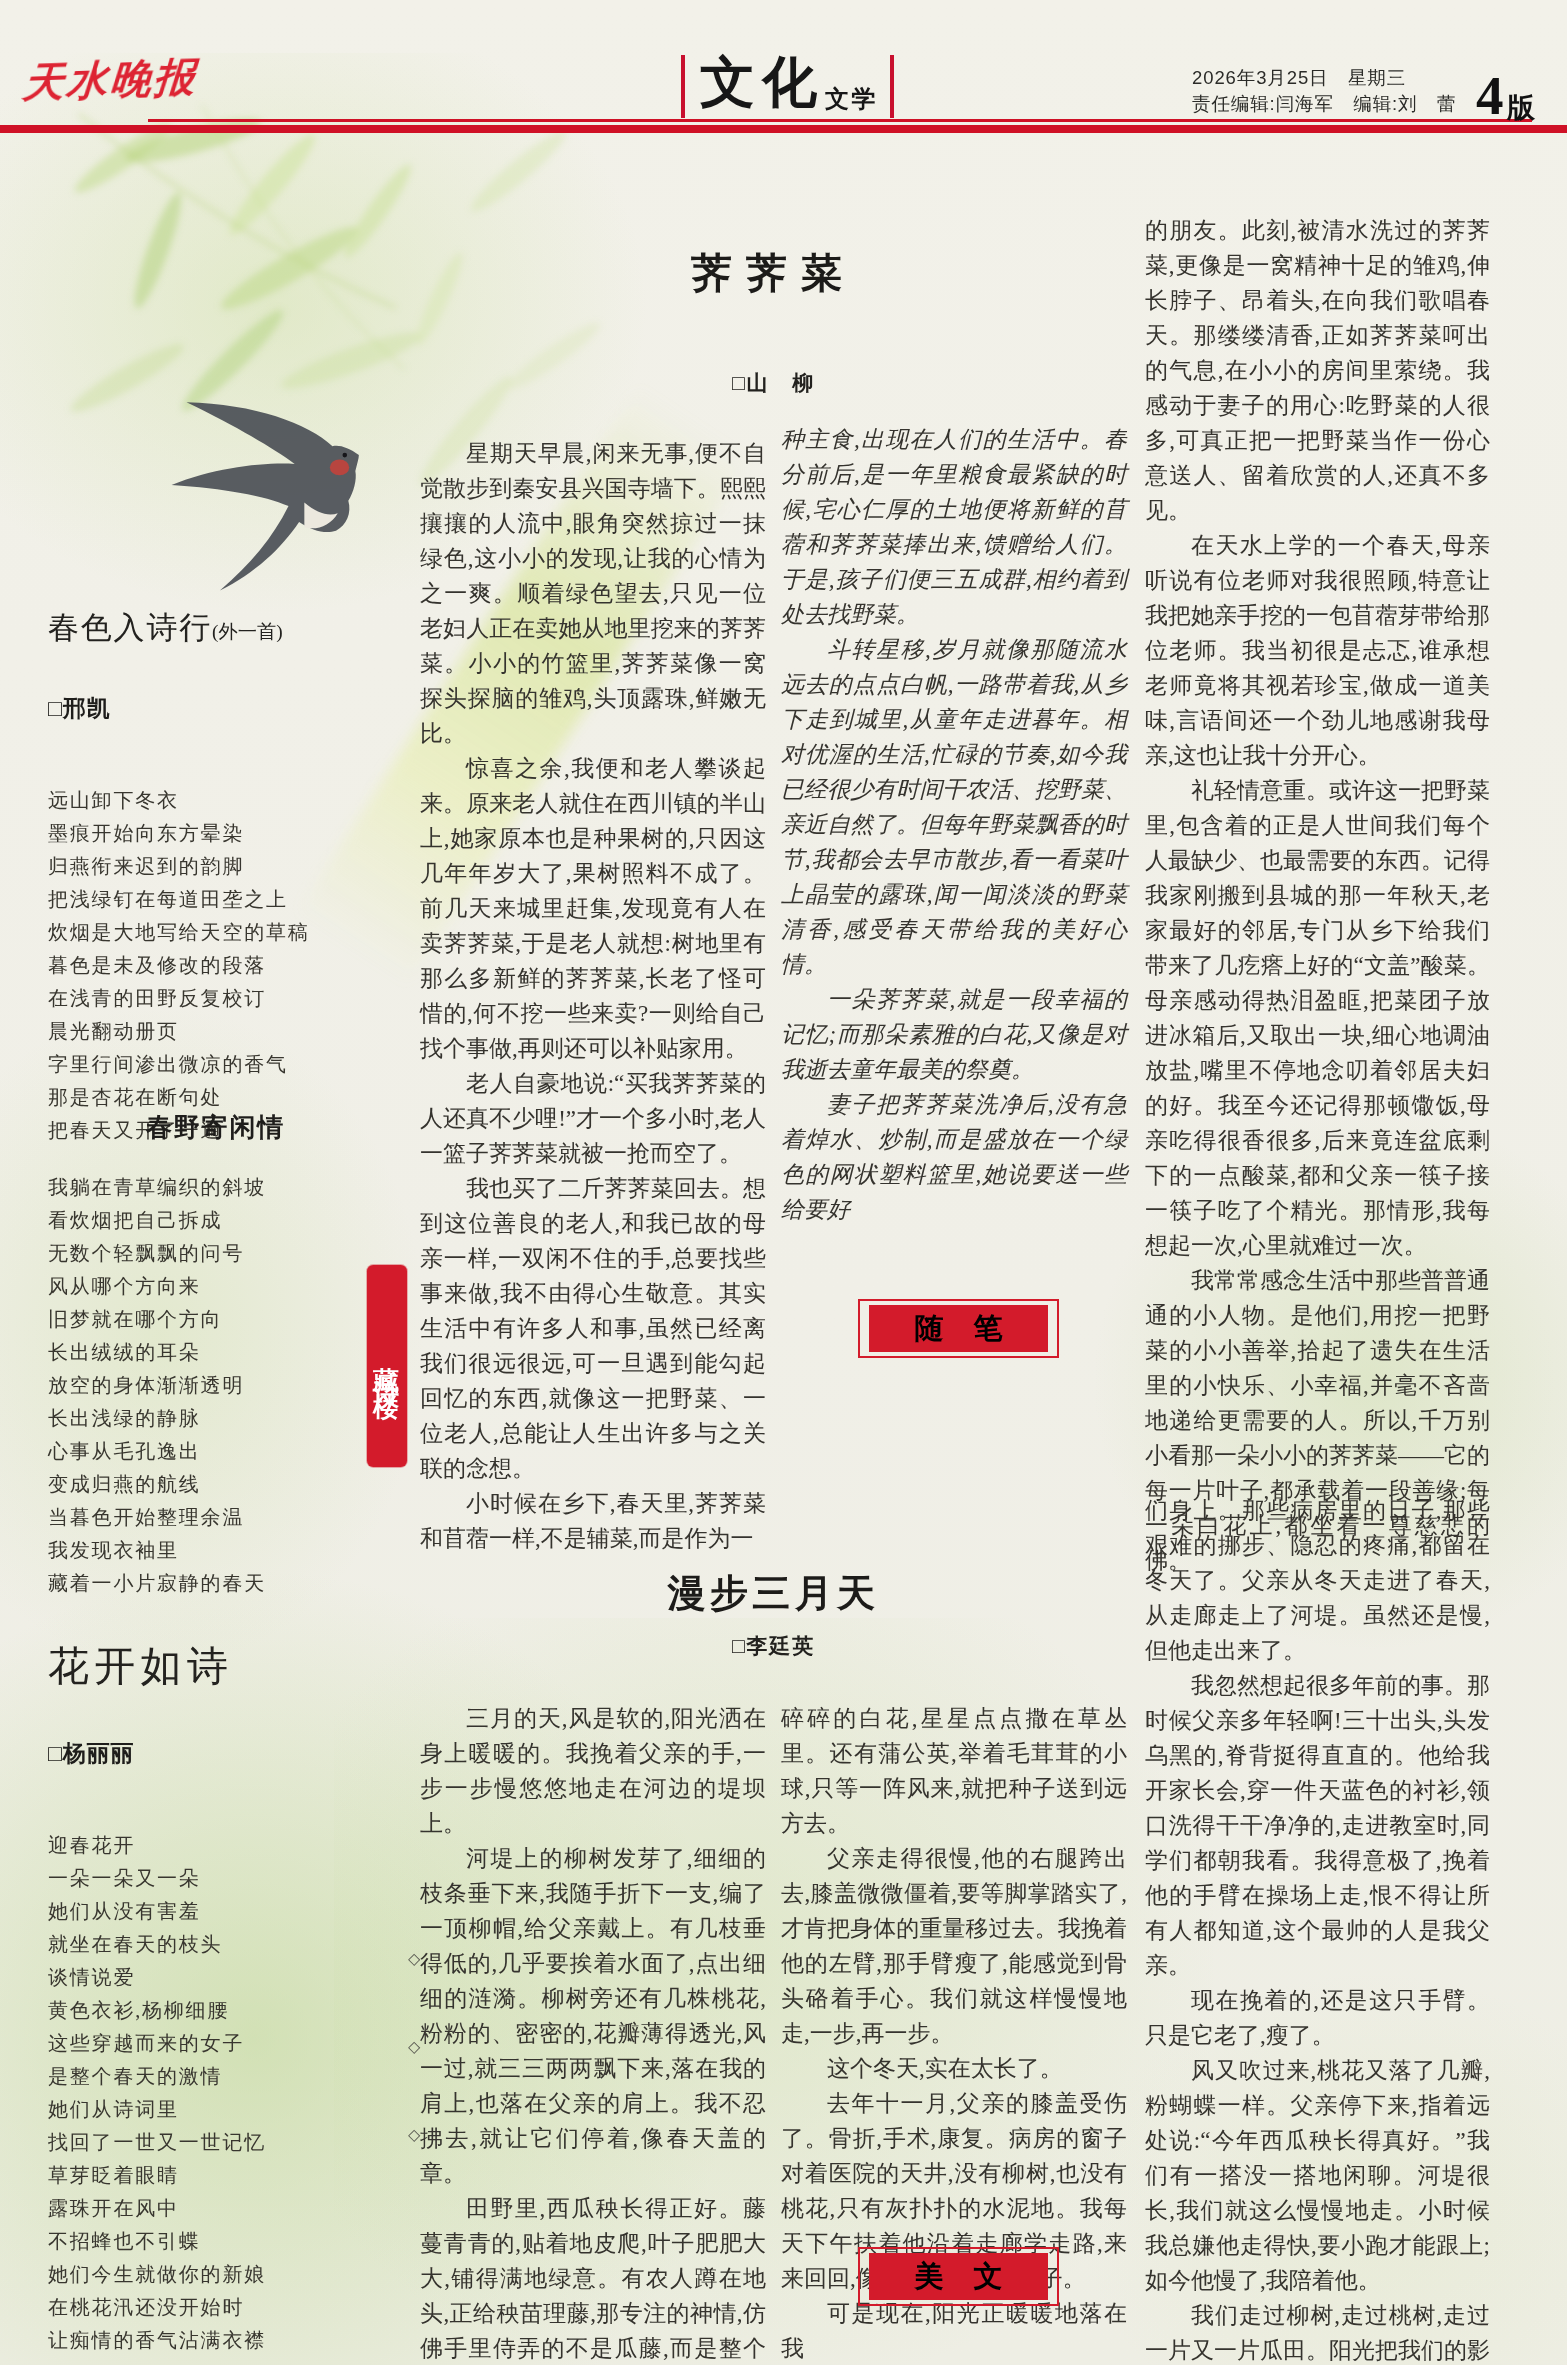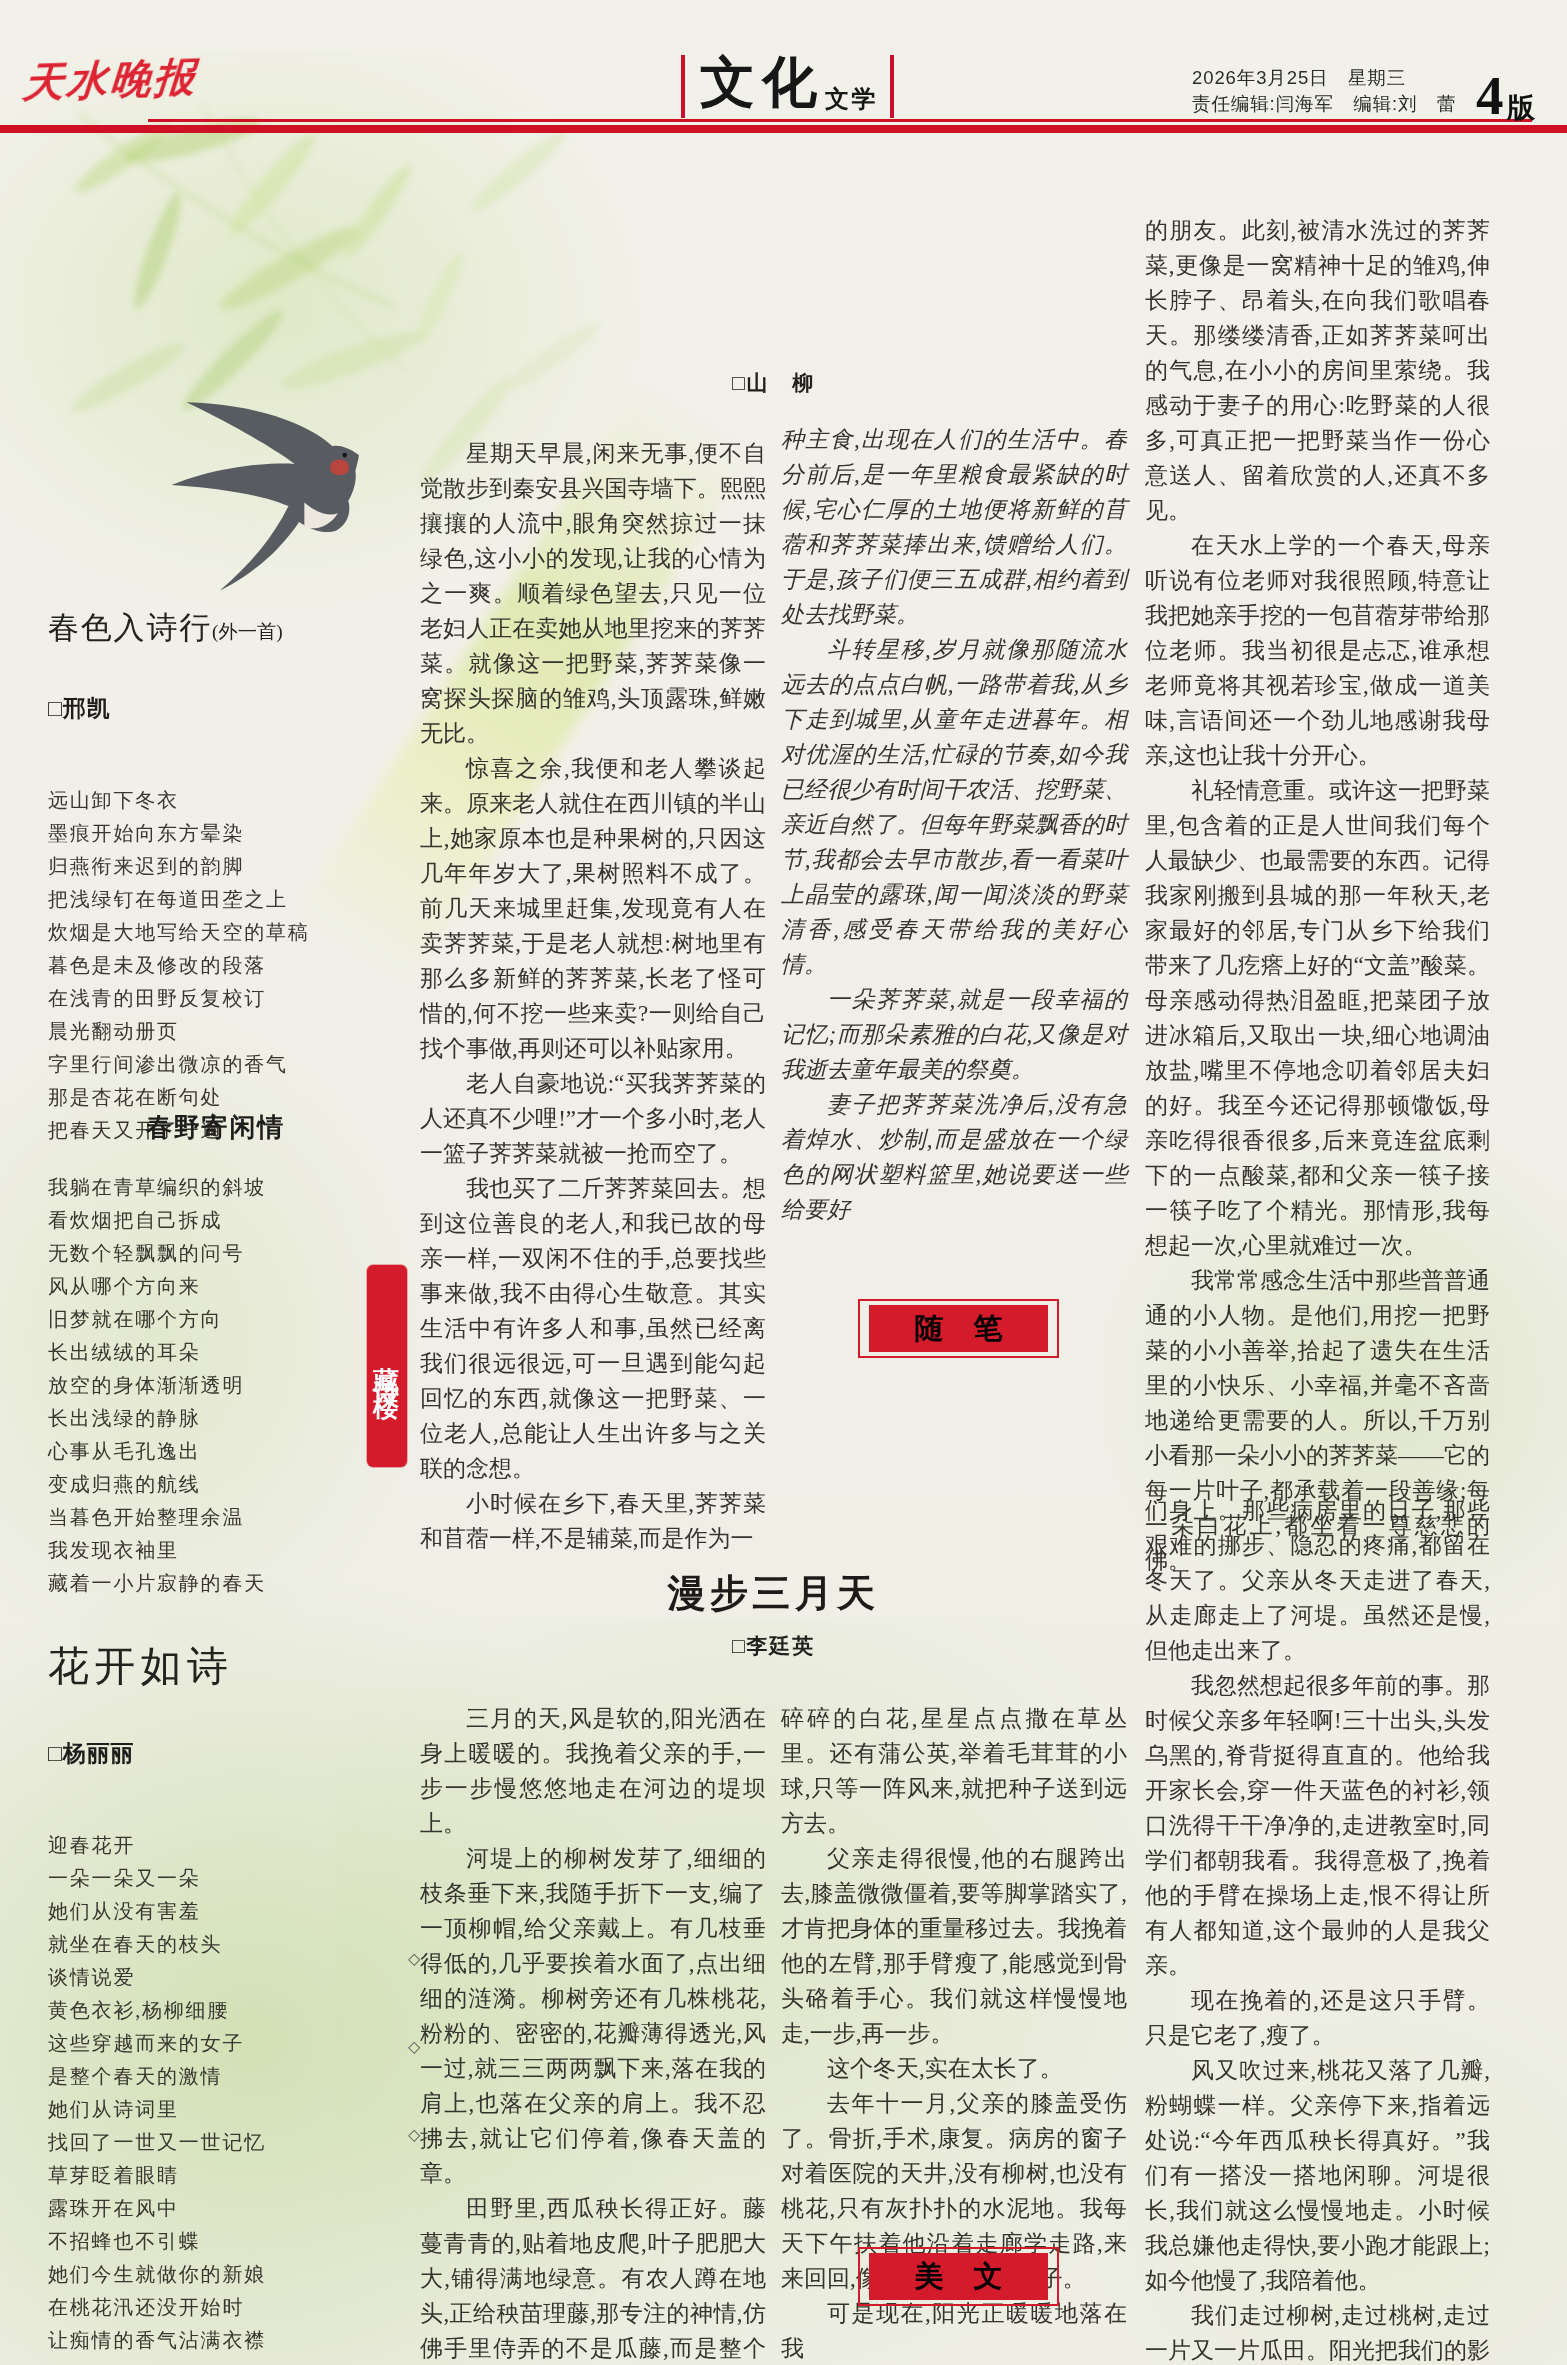--- a/index.html
+++ b/index.html
@@ -215,6 +215,7 @@
 
   <div class="seal">藏诗楼</div>
 
+  <h1 class="a-title t1">荠荠菜</h1>
   <div class="a-author au1">□山　柳</div>
   <div class="article-col c1a">
       <p class="para ind">星期天早晨,闲来无事,便不自觉散步到秦安县兴国寺墙下。熙熙攘攘的人流中,眼角突然掠过一抹绿色,这小小的发现,让我的心情为之一爽。顺着绿色望去,只见一位老妇人正在卖她从地里挖来的荠荠菜。就像这一把野菜,荠荠菜像一窝探头探脑的雏鸡,头顶露珠,鲜嫩无比。</p>

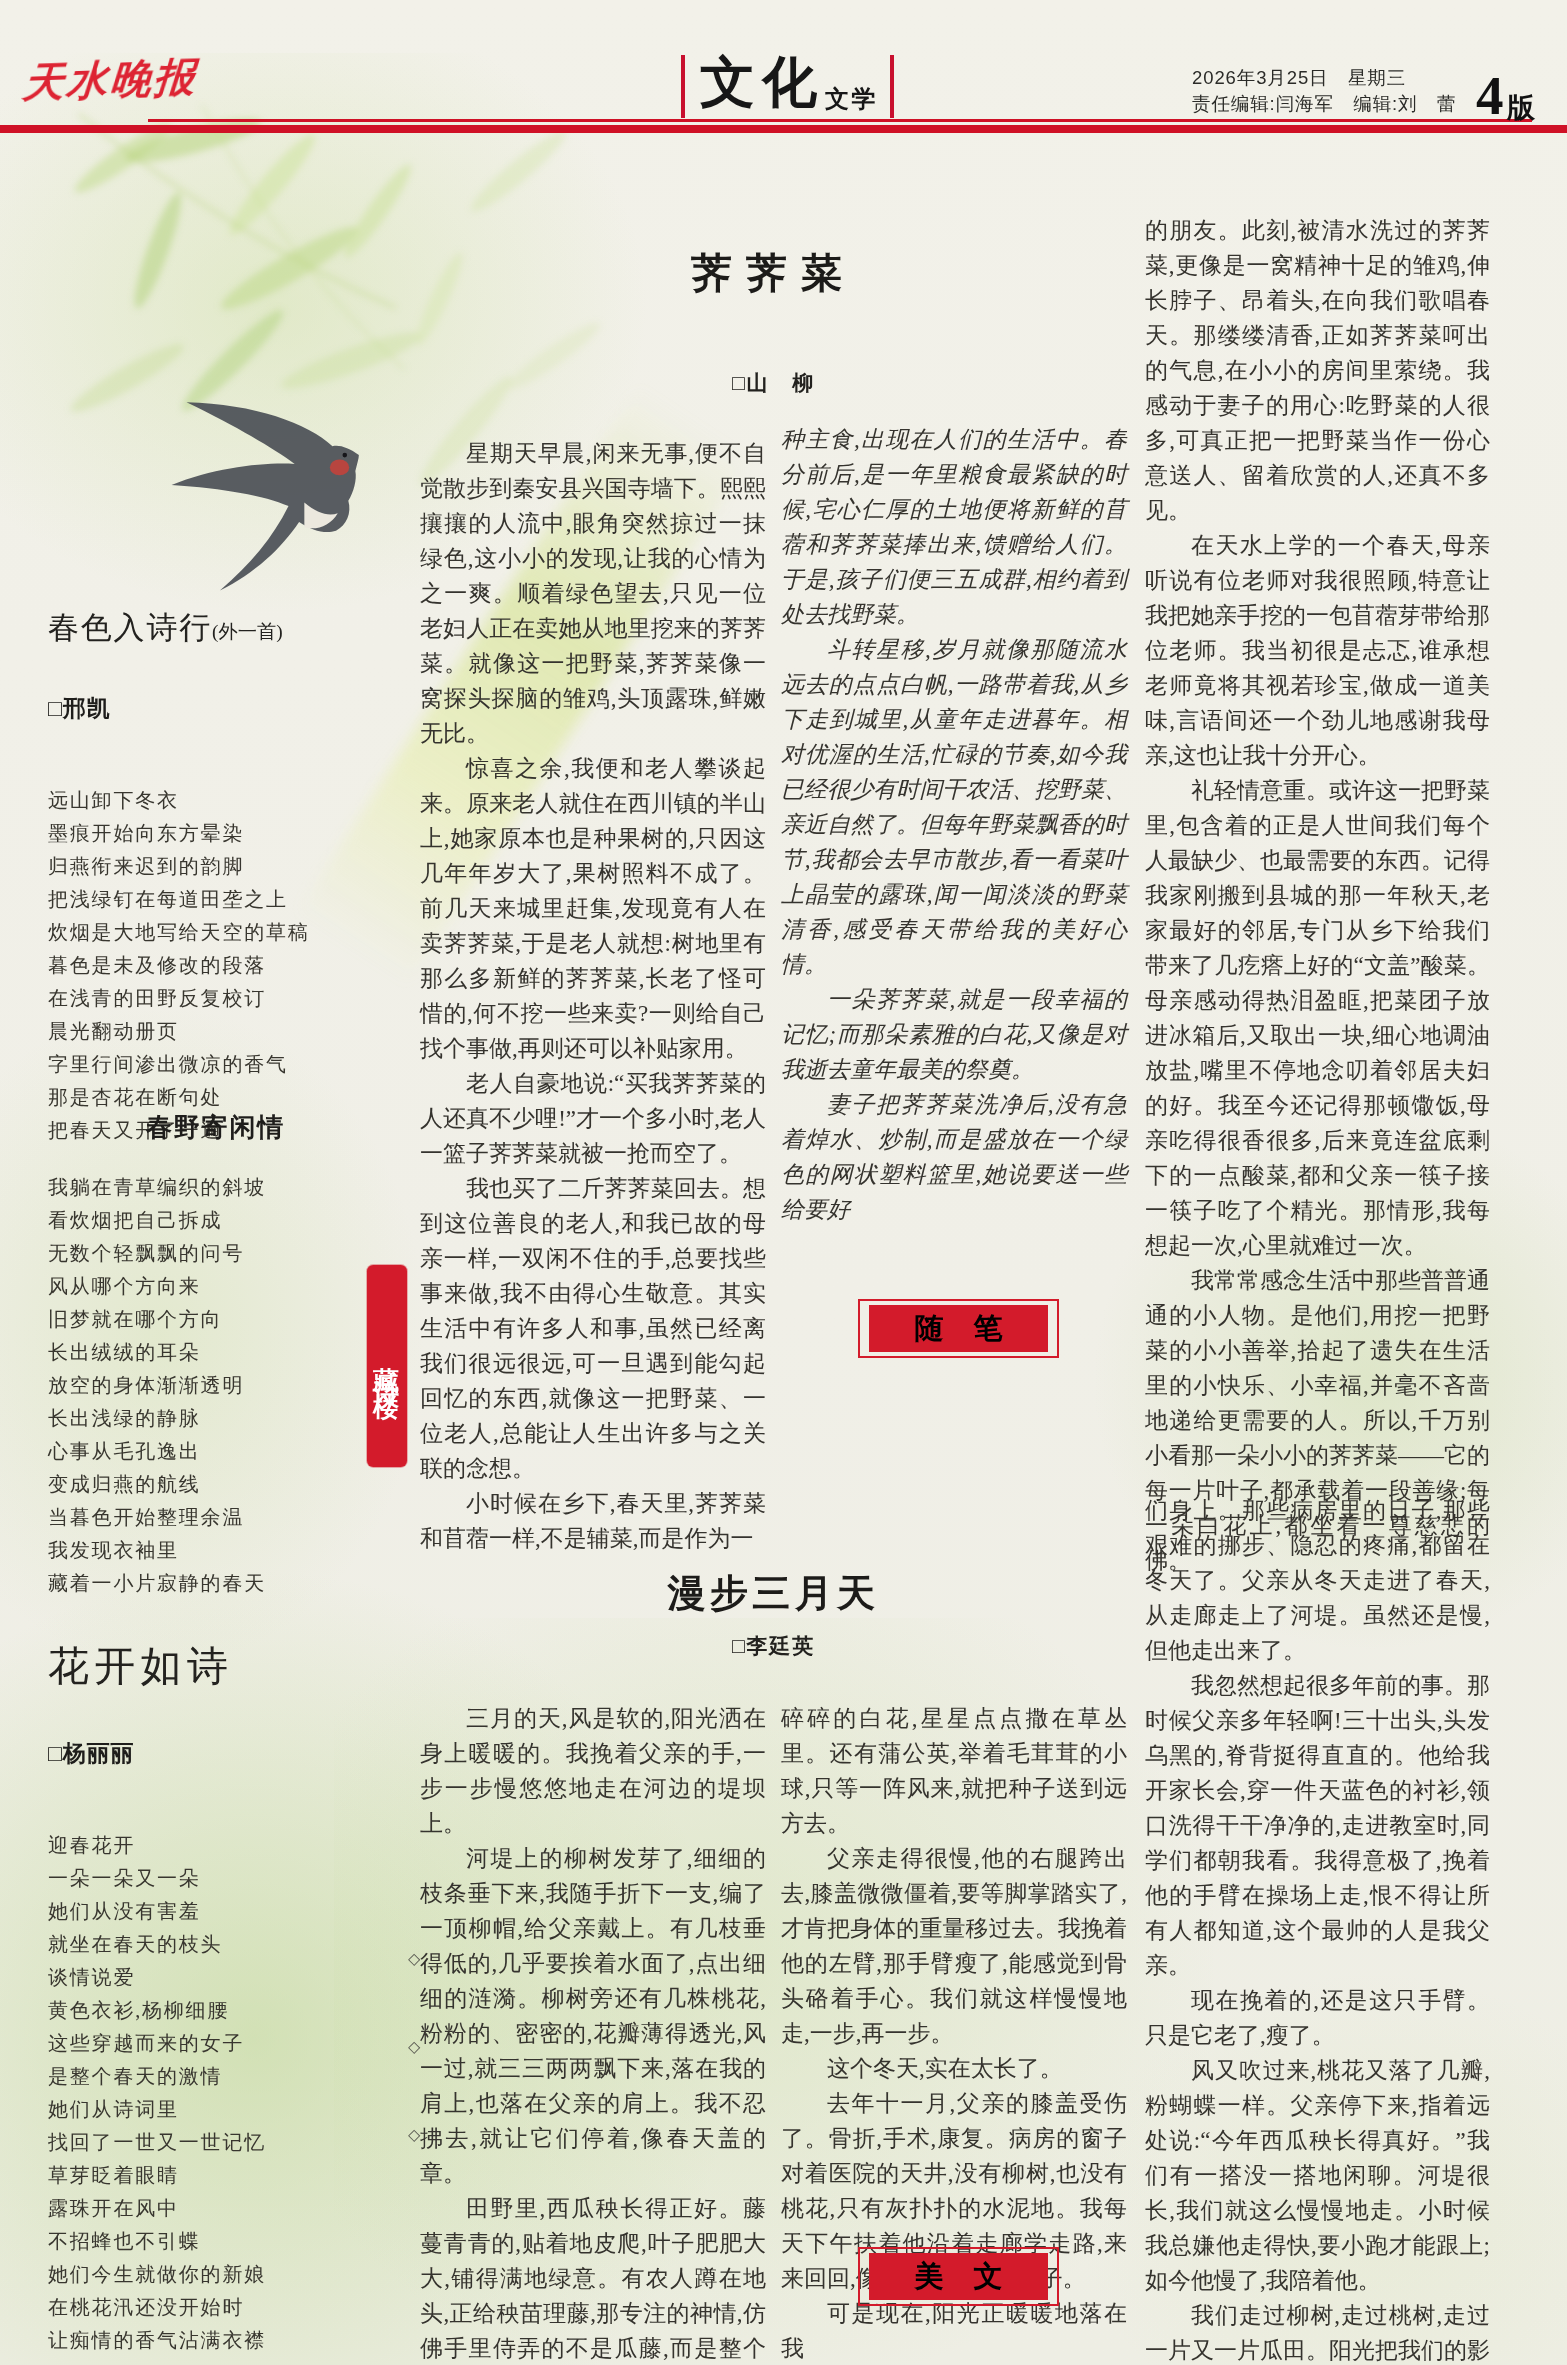--- a/index.html
+++ b/index.html
@@ -218,7 +218,7 @@
   <h1 class="a-title t1">荠荠菜</h1>
   <div class="a-author au1">□山　柳</div>
   <div class="article-col c1a">
-      <p class="para ind">星期天早晨,闲来无事,便不自觉散步到秦安县兴国寺墙下。熙熙攘攘的人流中,眼角突然掠过一抹绿色,这小小的发现,让我的心情为之一爽。顺着绿色望去,只见一位老妇人正在卖她从地里挖来的荠荠菜。就像这一把野菜,荠荠菜像一窝探头探脑的雏鸡,头顶露珠,鲜嫩无比。</p>
+      <p class="para ind">星期天早晨,闲来无事,便不自觉散步到秦安县兴国寺墙下。熙熙攘攘的人流中,眼角突然掠过一抹绿色,这小小的发现,让我的心情为之一爽。顺着绿色望去,只见一位老妇人正在卖她从地里挖来的荠荠菜。小小的竹篮里,荠荠菜像一窝探头探脑的雏鸡,头顶露珠,鲜嫩无比。</p>
       <p class="para ind">惊喜之余,我便和老人攀谈起来。原来老人就住在西川镇的半山上,她家原本也是种果树的,只因这几年年岁大了,果树照料不成了。前几天来城里赶集,发现竟有人在卖荠荠菜,于是老人就想:树地里有那么多新鲜的荠荠菜,长老了怪可惜的,何不挖一些来卖?一则给自己找个事做,再则还可以补贴家用。</p>
       <p class="para ind">老人自豪地说:“买我荠荠菜的人还真不少哩!”才一个多小时,老人一篮子荠荠菜就被一抢而空了。</p>
       <p class="para ind">我也买了二斤荠荠菜回去。想到这位善良的老人,和我已故的母亲一样,一双闲不住的手,总要找些事来做,我不由得心生敬意。其实生活中有许多人和事,虽然已经离我们很远很远,可一旦遇到能勾起回忆的东西,就像这一把野菜、一位老人,总能让人生出许多与之关联的念想。</p>

